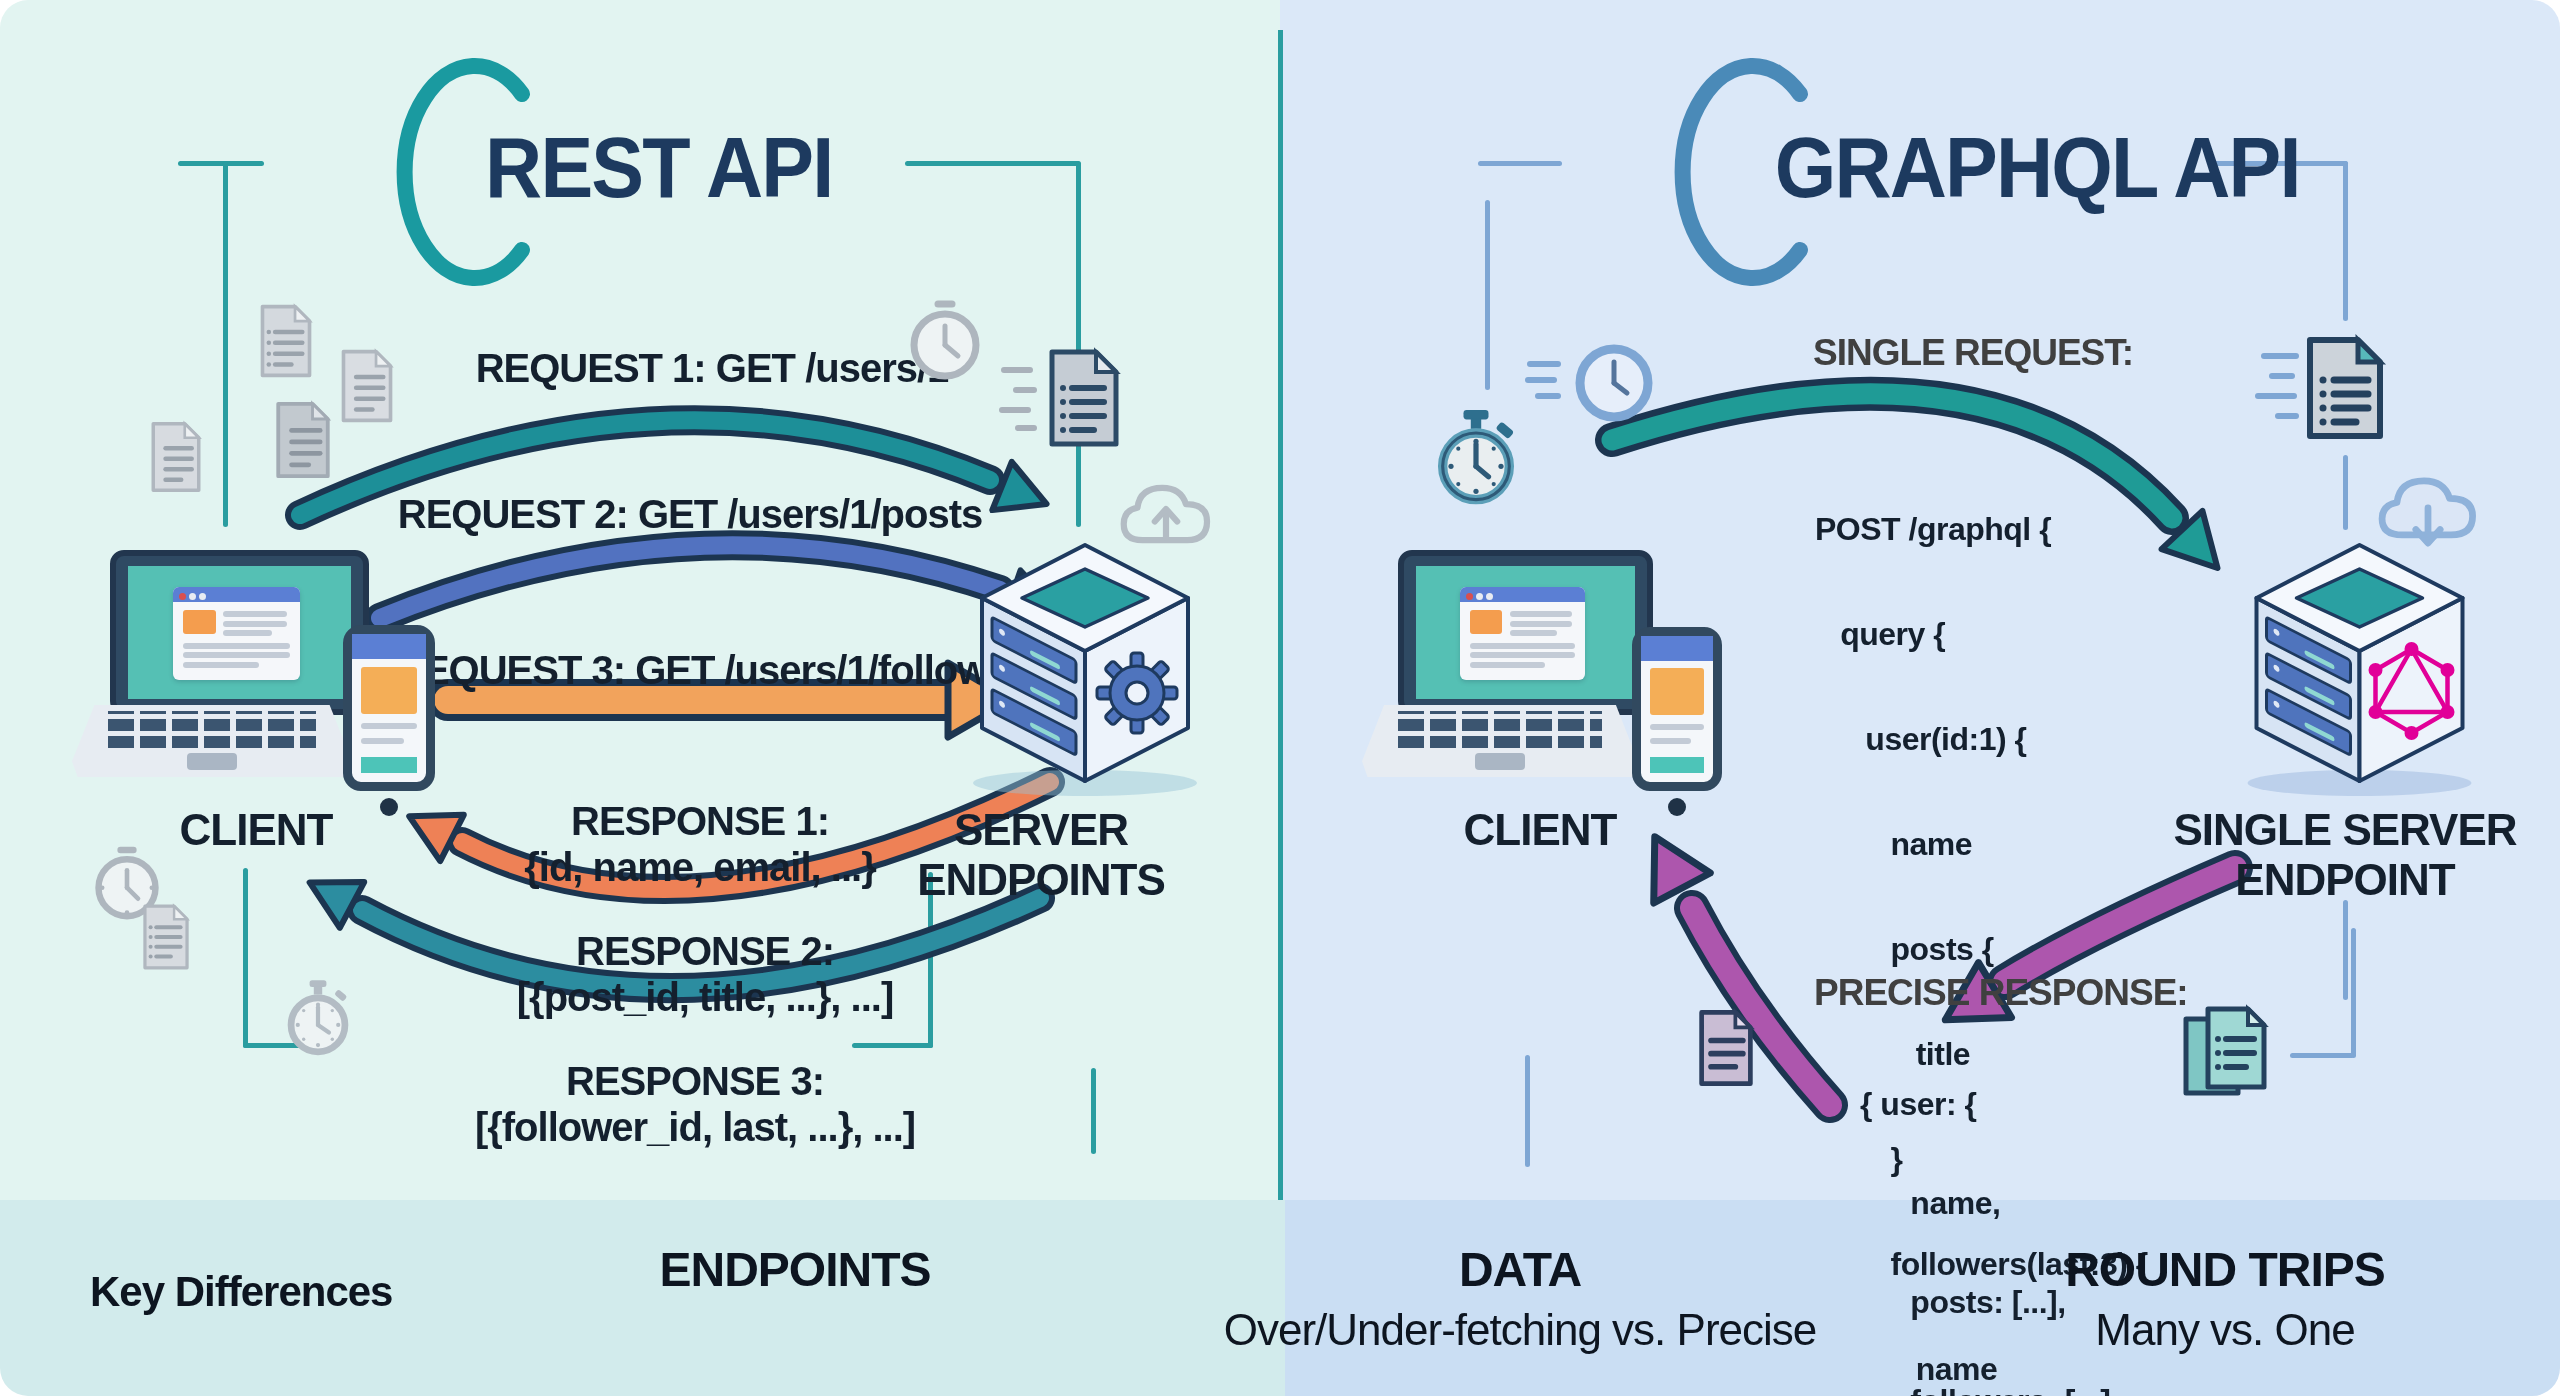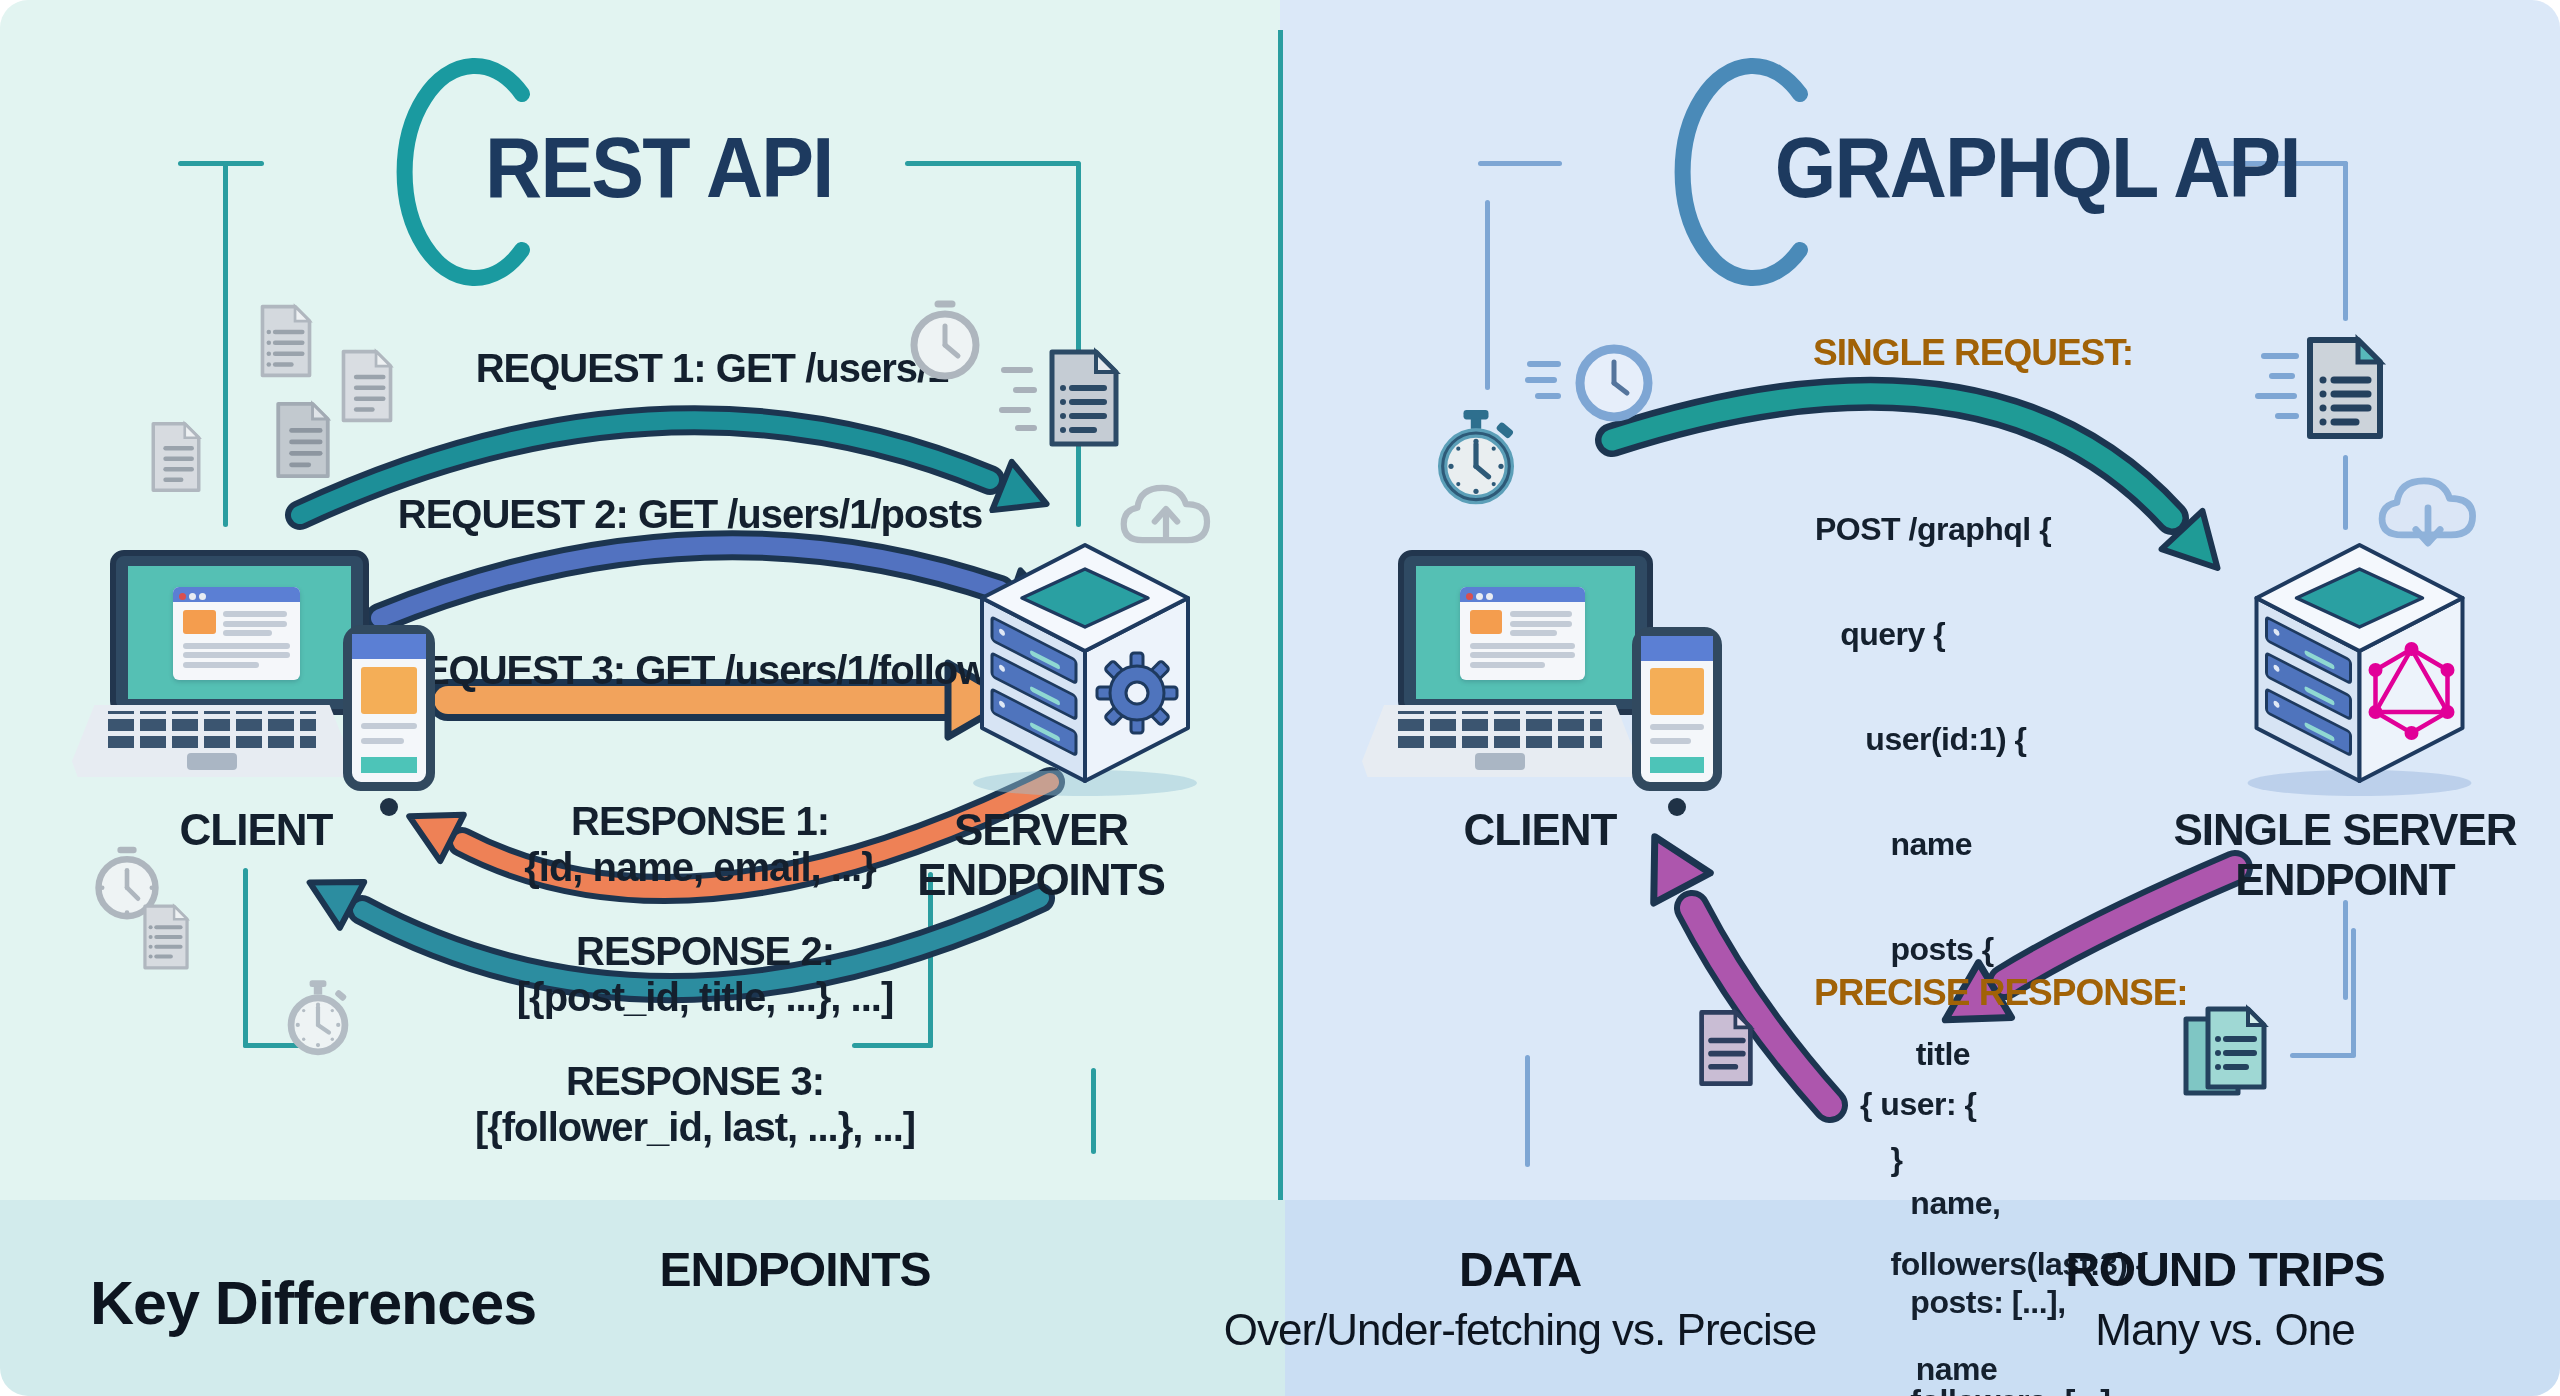--- a/index.html
+++ b/index.html
@@ -28,7 +28,7 @@
     position:absolute;font-weight:bold;color:#14202e;font-size:32px;line-height:35px;
     white-space:pre;text-align:left;letter-spacing:-0.5px;
   }
-  .code-title{position:absolute;font-weight:bold;color:#a16207;font-size:37px;white-space:nowrap;letter-spacing:-1px;}
+  .code-title{position:absolute;font-weight:bold;color:#404040;font-size:37px;white-space:nowrap;letter-spacing:-1px;}
 
   .footer-head{position:absolute;font-weight:bold;font-size:61px;color:#0d1520;letter-spacing:-1px;}
   .footer-col{position:absolute;text-align:center;color:#0d1520;}

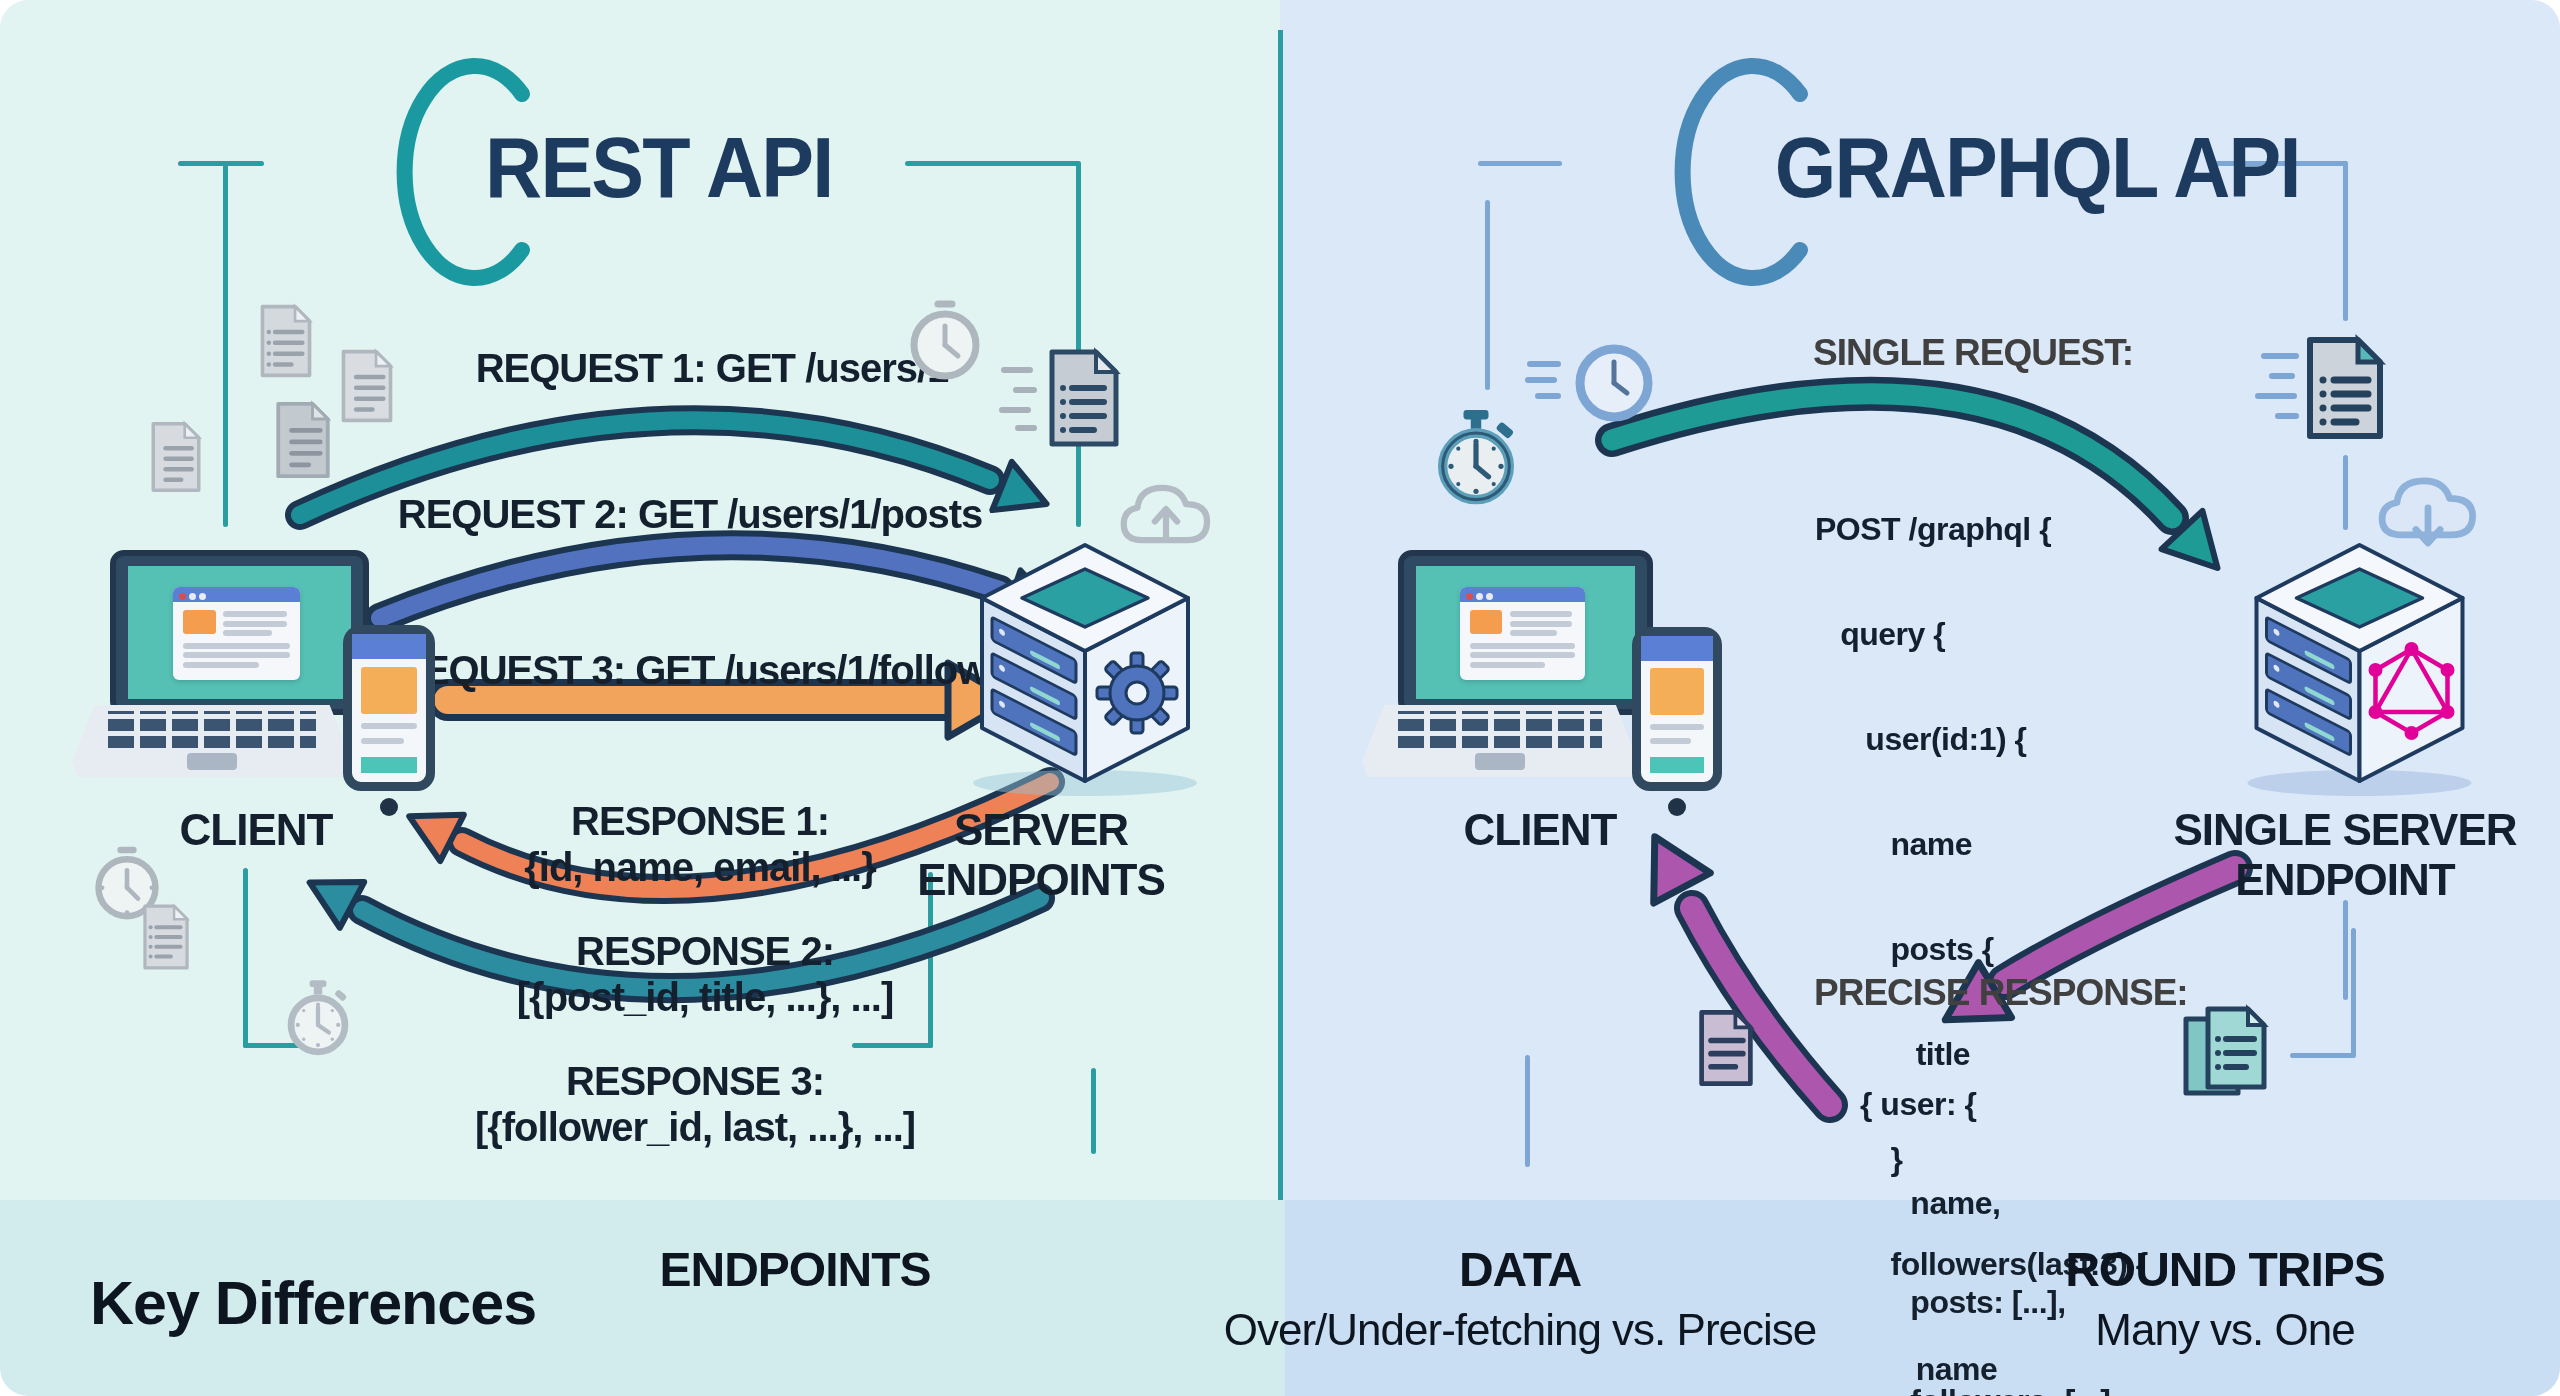--- a/index.html
+++ b/index.html
@@ -30,7 +30,7 @@
   }
   .code-title{position:absolute;font-weight:bold;color:#404040;font-size:37px;white-space:nowrap;letter-spacing:-1px;}
 
-  .footer-head{position:absolute;font-weight:bold;font-size:61px;color:#0d1520;letter-spacing:-1px;}
+  .footer-head{position:absolute;font-weight:bold;font-size:42px;color:#0d1520;letter-spacing:-1px;}
   .footer-col{position:absolute;text-align:center;color:#0d1520;}
   .footer-col .t{font-weight:bold;font-size:48px;letter-spacing:-1px;}
   .footer-col .s{font-size:44px;margin-top:8px;letter-spacing:-1px;}

